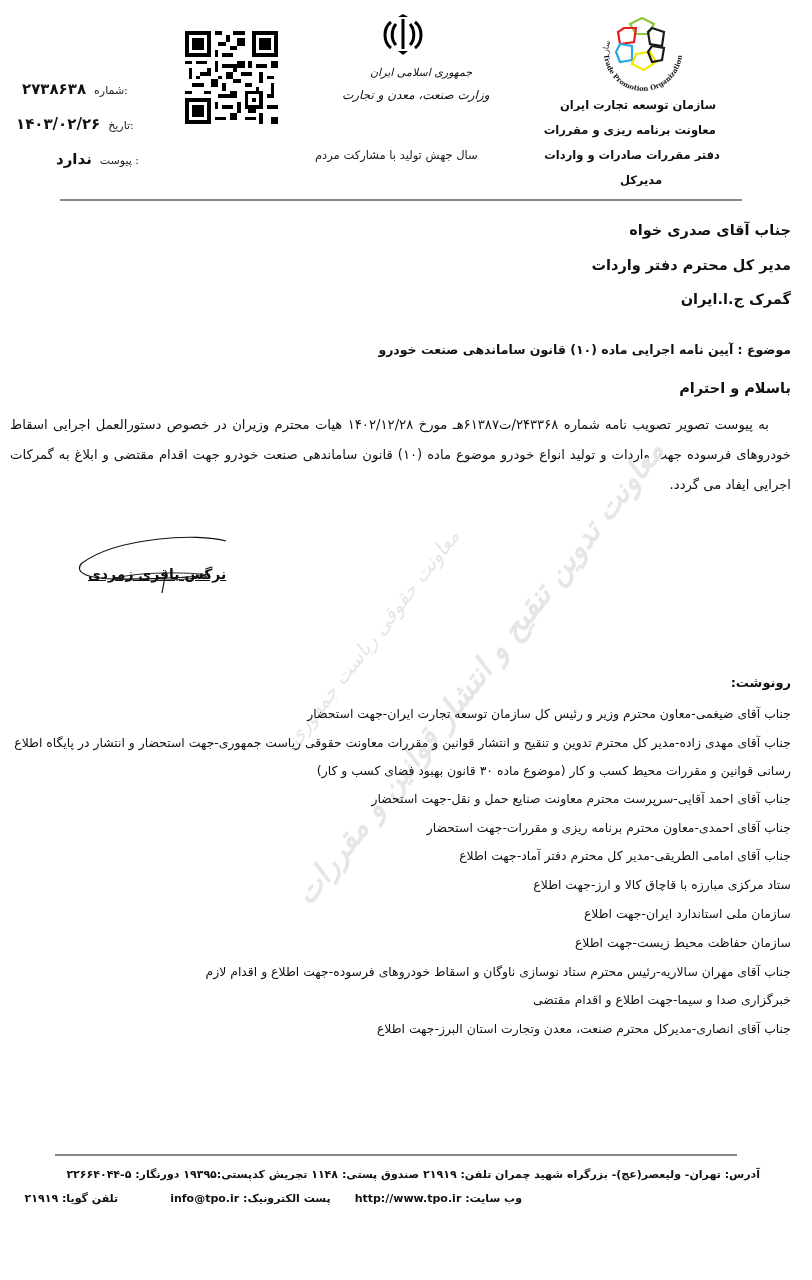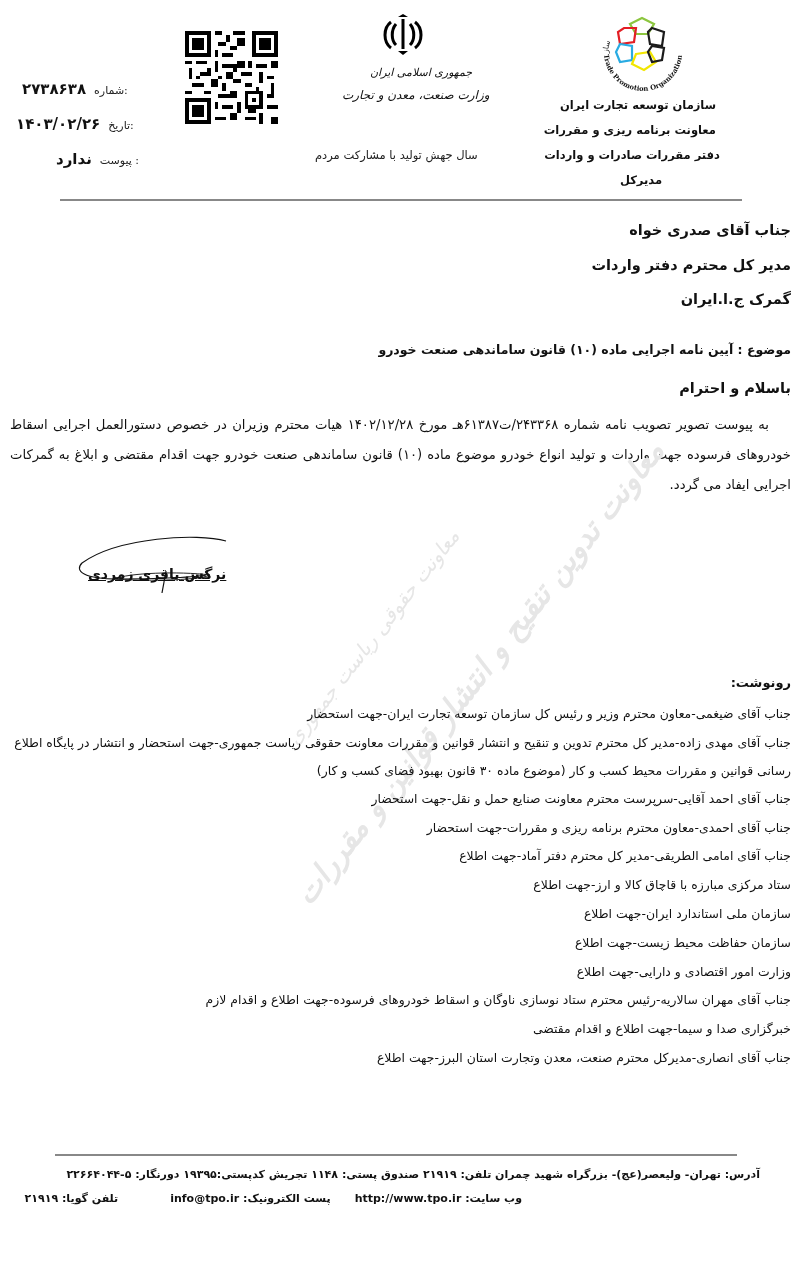--- a/index.html
+++ b/index.html
@@ -192,7 +192,6 @@
   <li>ستاد مرکزی مبارزه با قاچاق کالا و ارز-جهت اطلاع</li>
   <li>سازمان ملی استاندارد ایران-جهت اطلاع</li>
   <li>سازمان حفاظت محیط زیست-جهت اطلاع</li>
-  <li>وزارت امور اقتصادی و دارایی-جهت اطلاع</li>
   <li>جناب آقای مهران سالاریه-رئیس محترم ستاد نوسازی ناوگان و اسقاط خودروهای فرسوده-جهت اطلاع و اقدام لازم</li>
   <li>خبرگزاری صدا و سیما-جهت اطلاع و اقدام مقتضی</li>
   <li>جناب آقای انصاری-مدیرکل محترم صنعت، معدن وتجارت استان البرز-جهت اطلاع</li>

